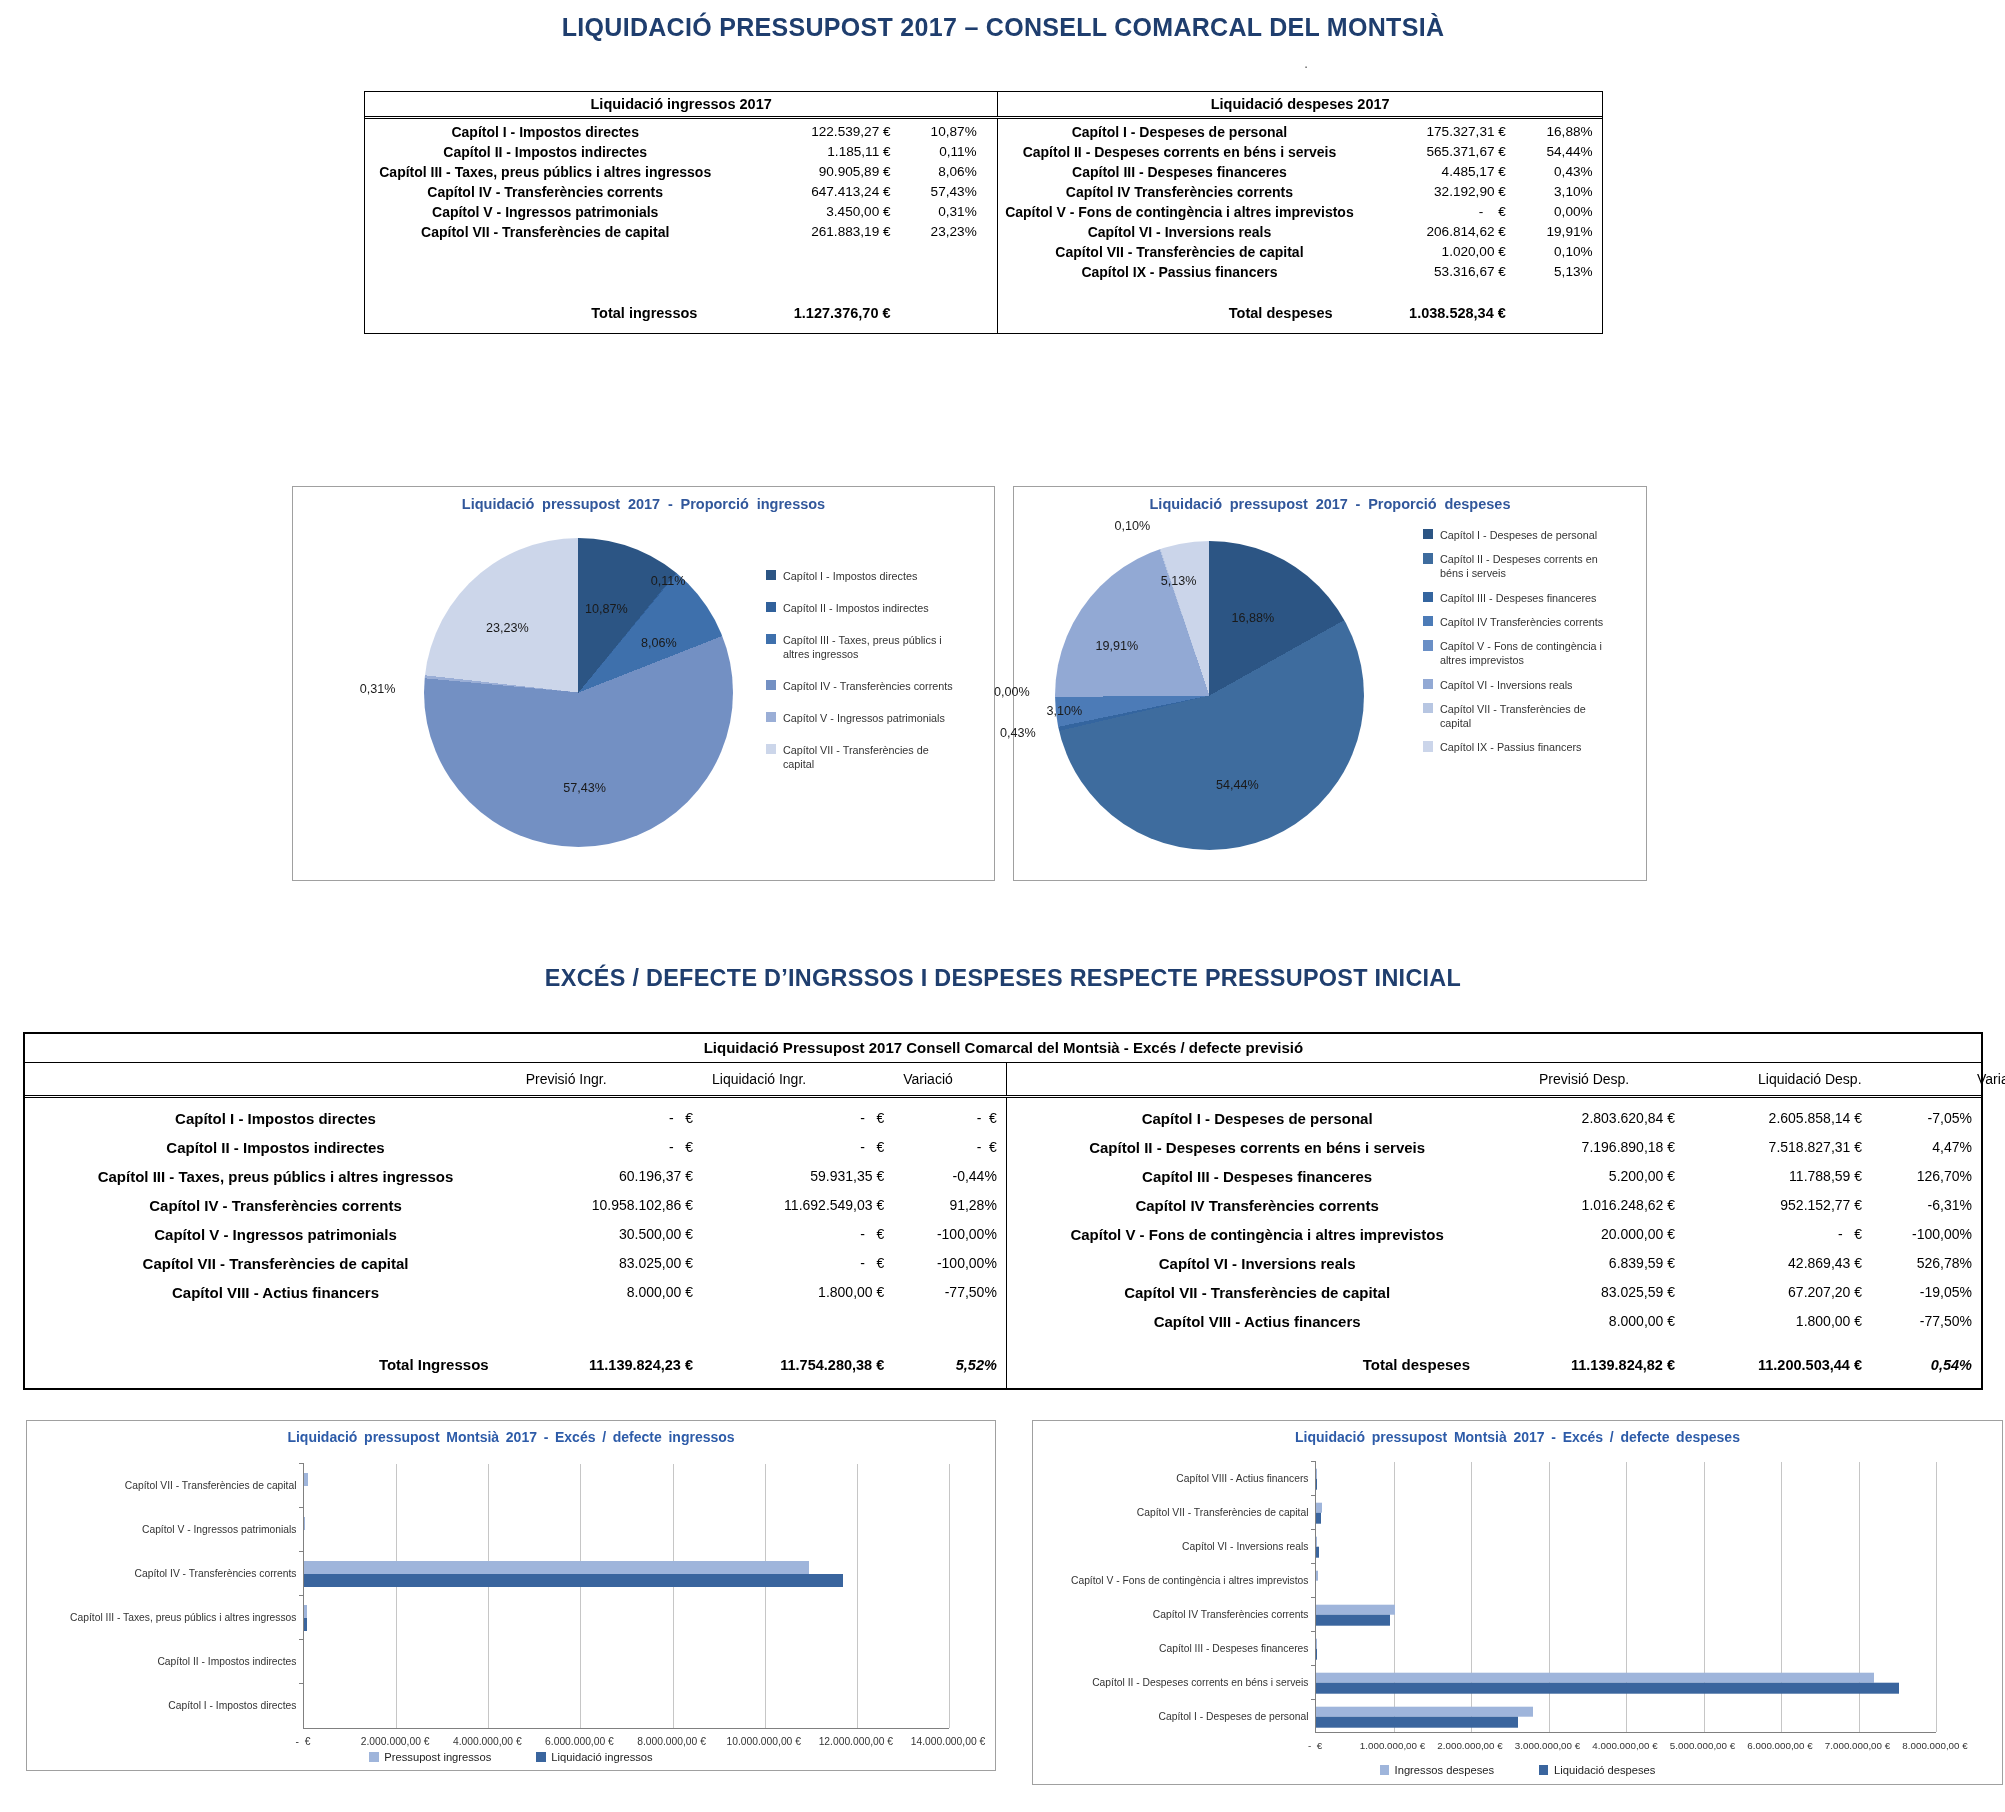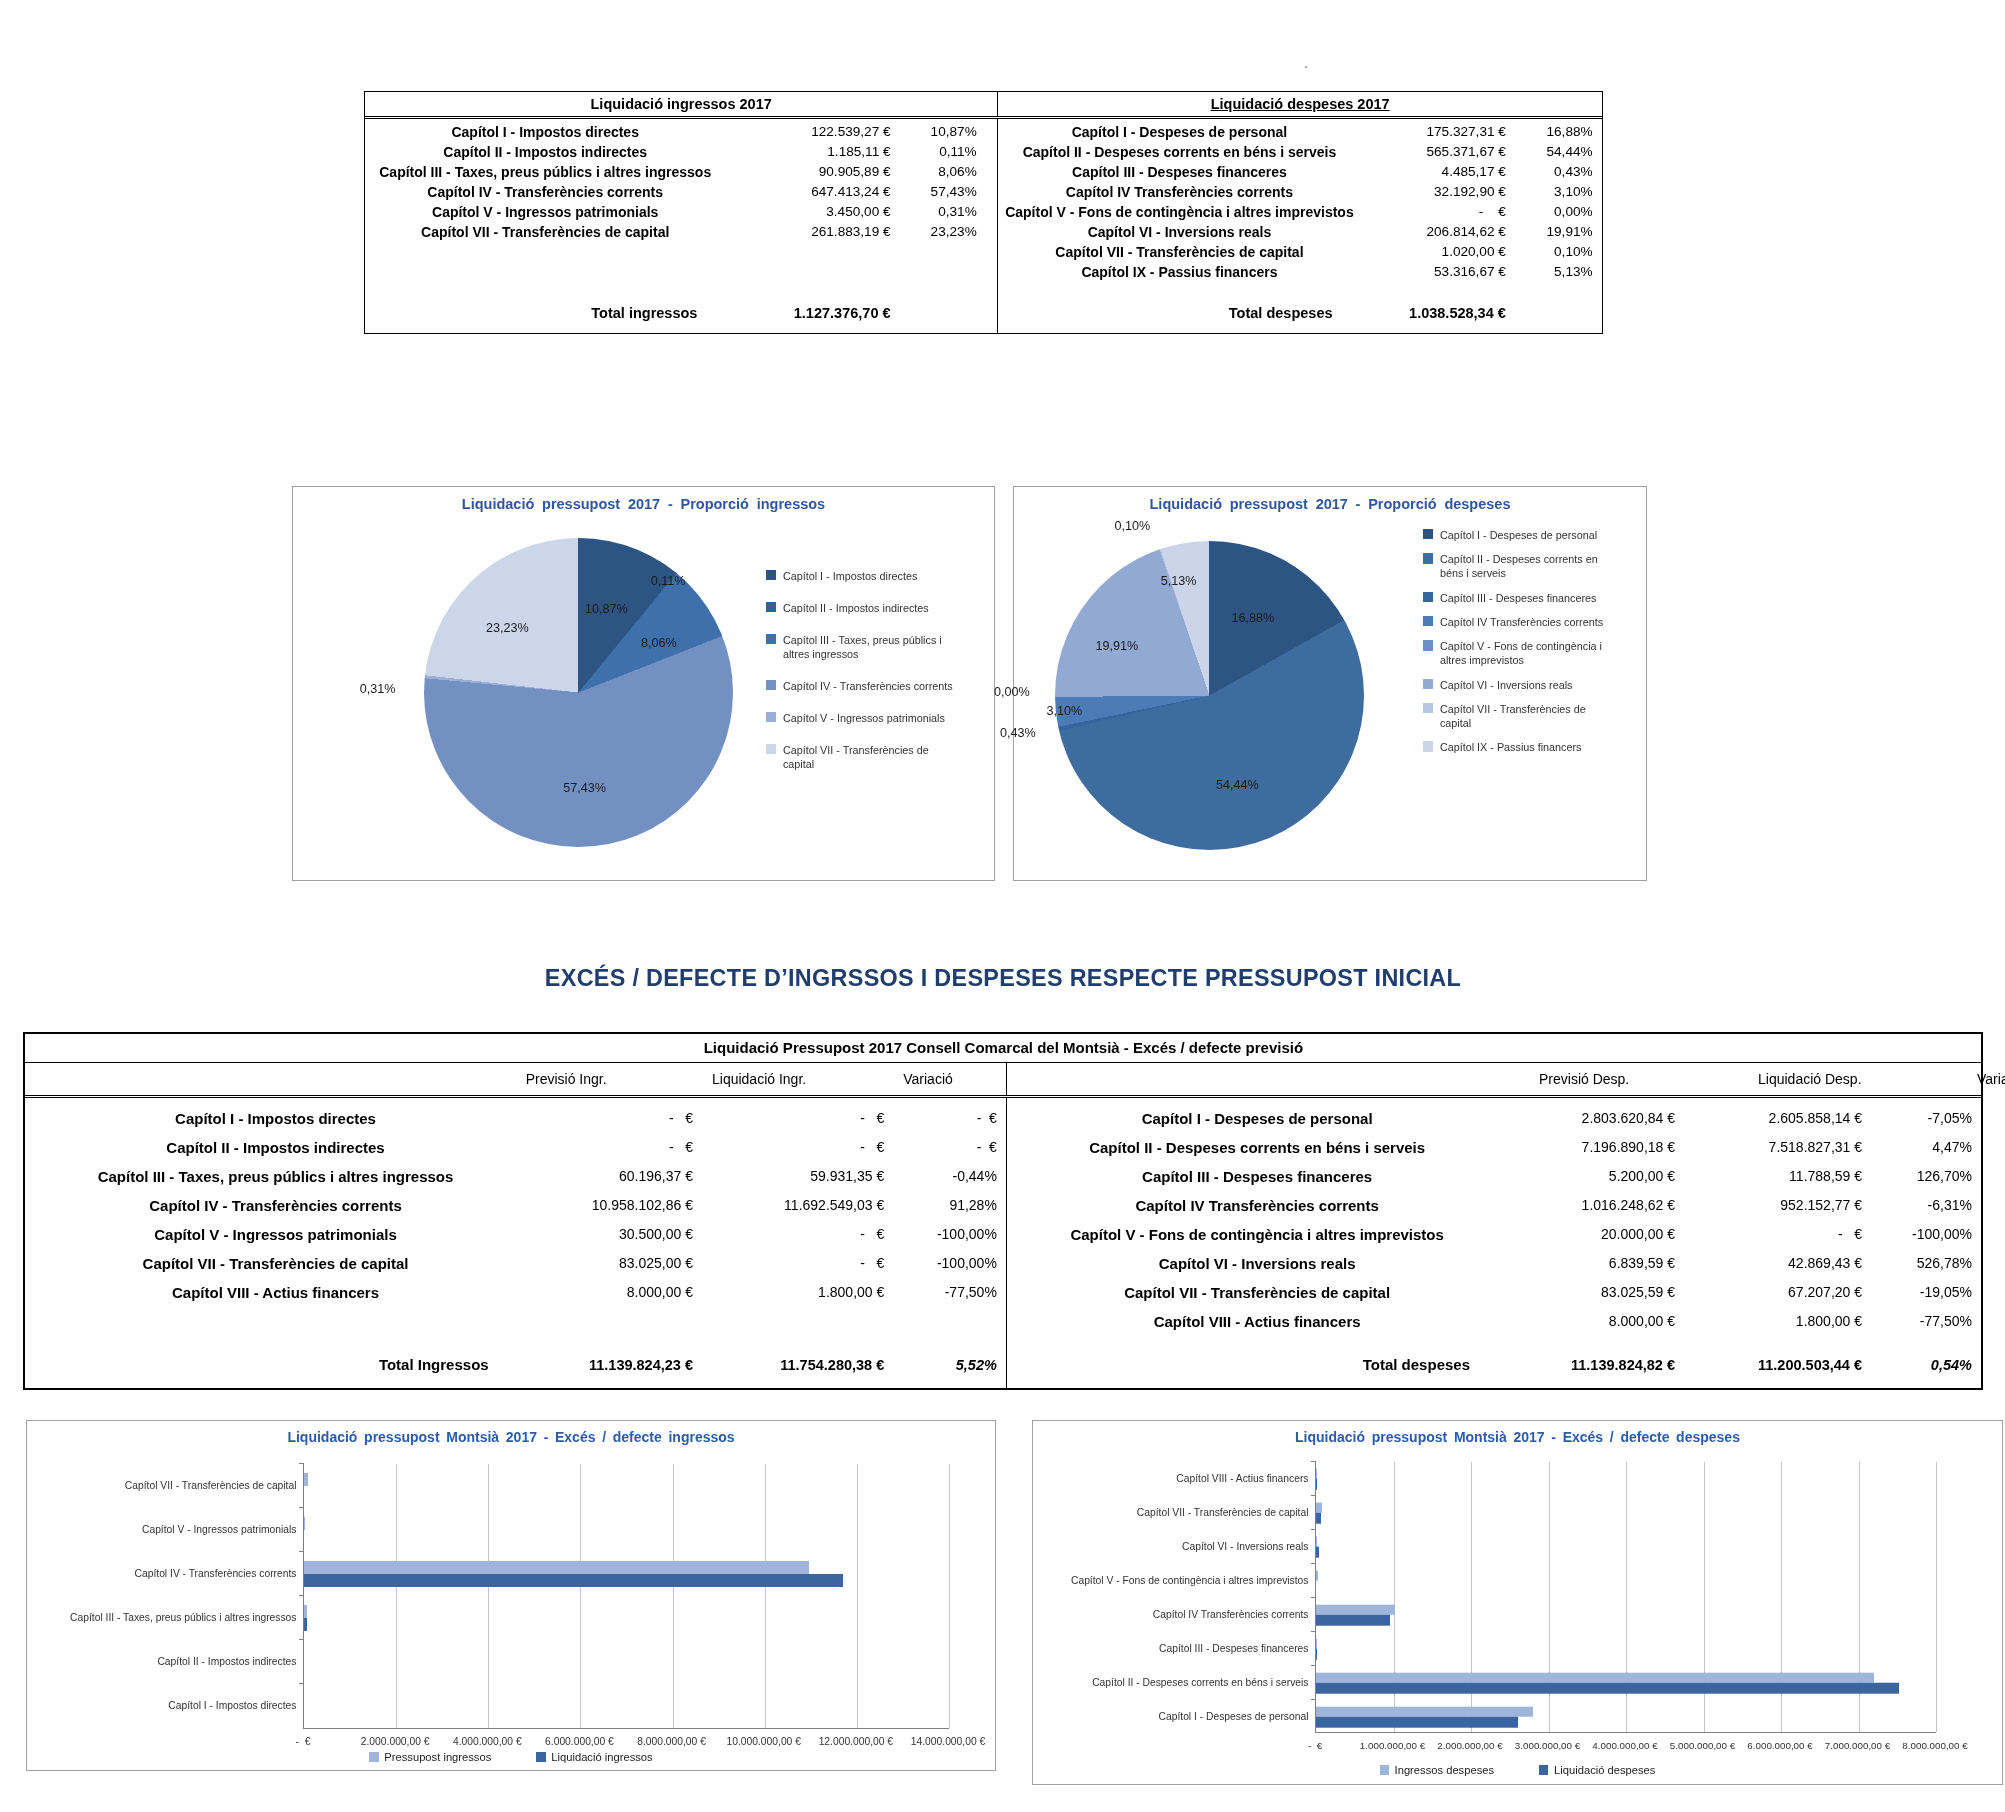--- a/index.html
+++ b/index.html
@@ -108,6 +108,7 @@
 
 <div class="page">
 
+  <div class="main-title">LIQUIDACIÓ PRESSUPOST 2017 – CONSELL COMARCAL DEL MONTSIÀ</div>
   <div class="stray-dot">.</div>
 
   <div class="t1">

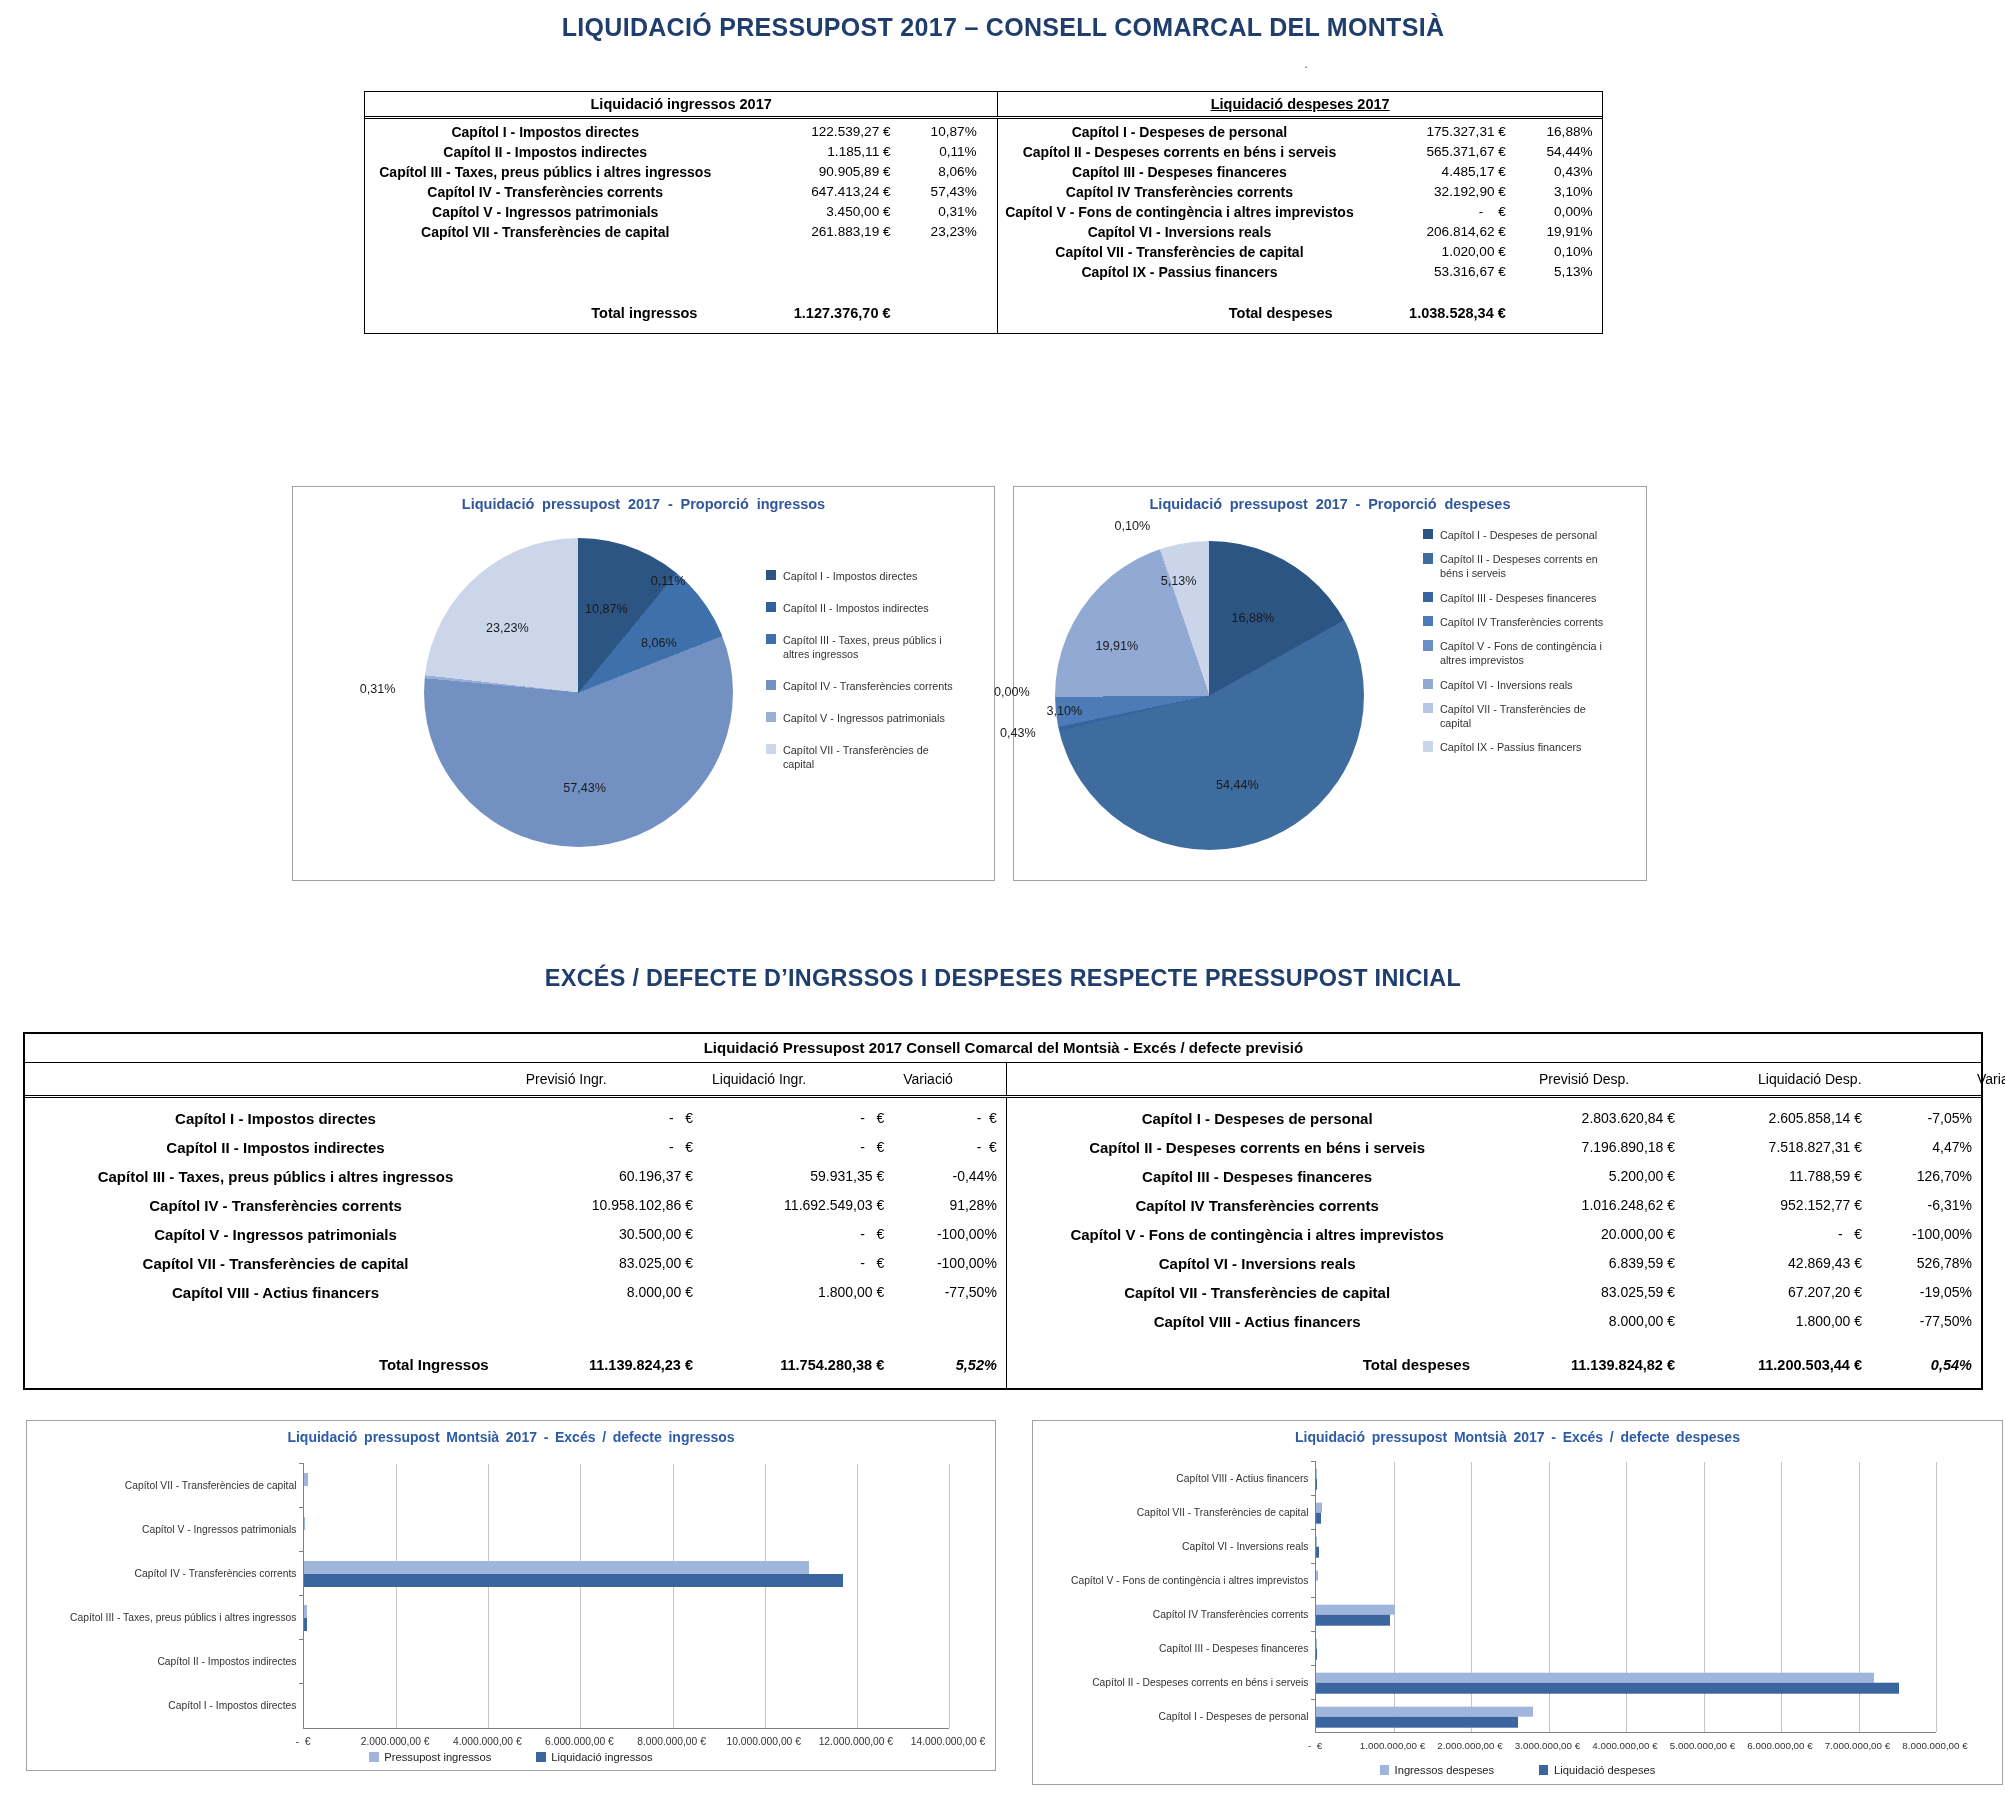--- a/index.html
+++ b/index.html
@@ -20,7 +20,7 @@
   .t1-sub{display:flex;border-bottom:3.7px double #000;}
   .t1-sub-cell{height:24px;line-height:24px;text-align:center;font-weight:bold;font-size:14.5px;box-sizing:border-box;}
   .t1-sub-cell.l{width:51.2%;border-right:1.9px solid #000;}
-  .t1-sub-cell.r{flex:1;text-decoration:underline;}
+  .t1-sub-cell.r{flex:1;}
   .t1-body{flex:1;display:flex;min-height:0;}
   .t1-half{display:flex;flex-direction:column;padding-top:2.8px;box-sizing:border-box;}
   .t1-half.l{width:51.2%;border-right:1.9px solid #000;}

